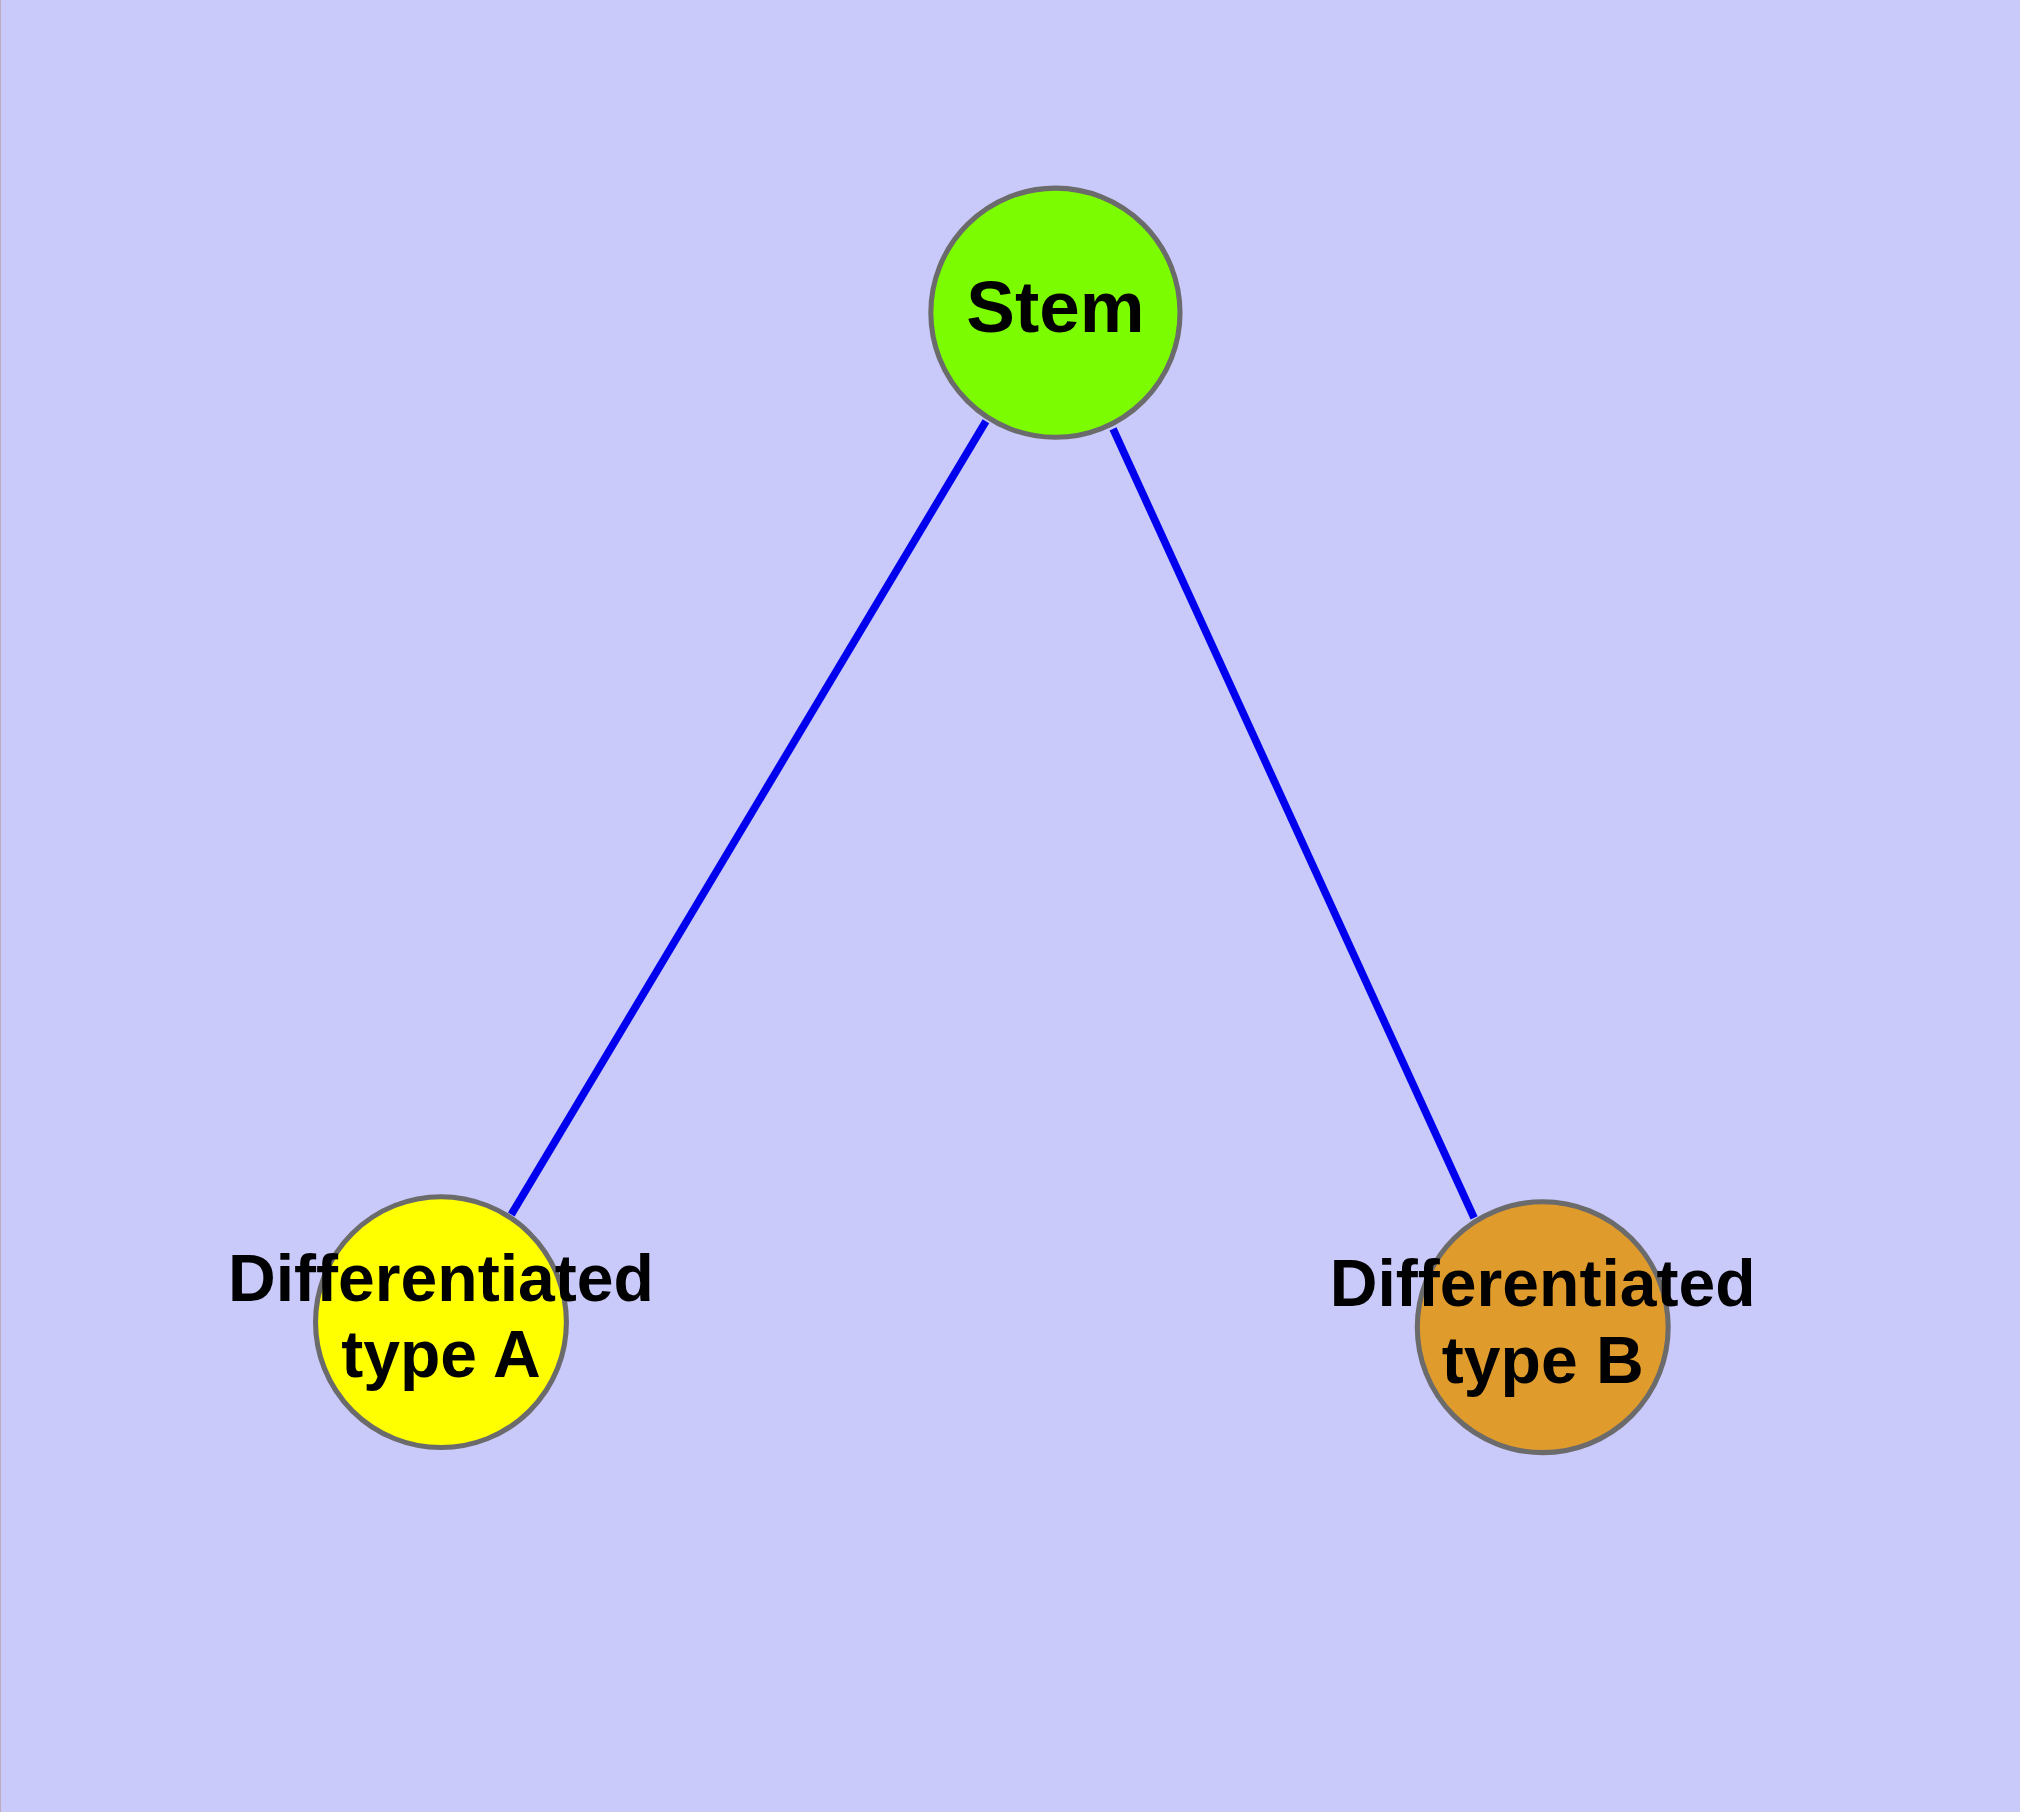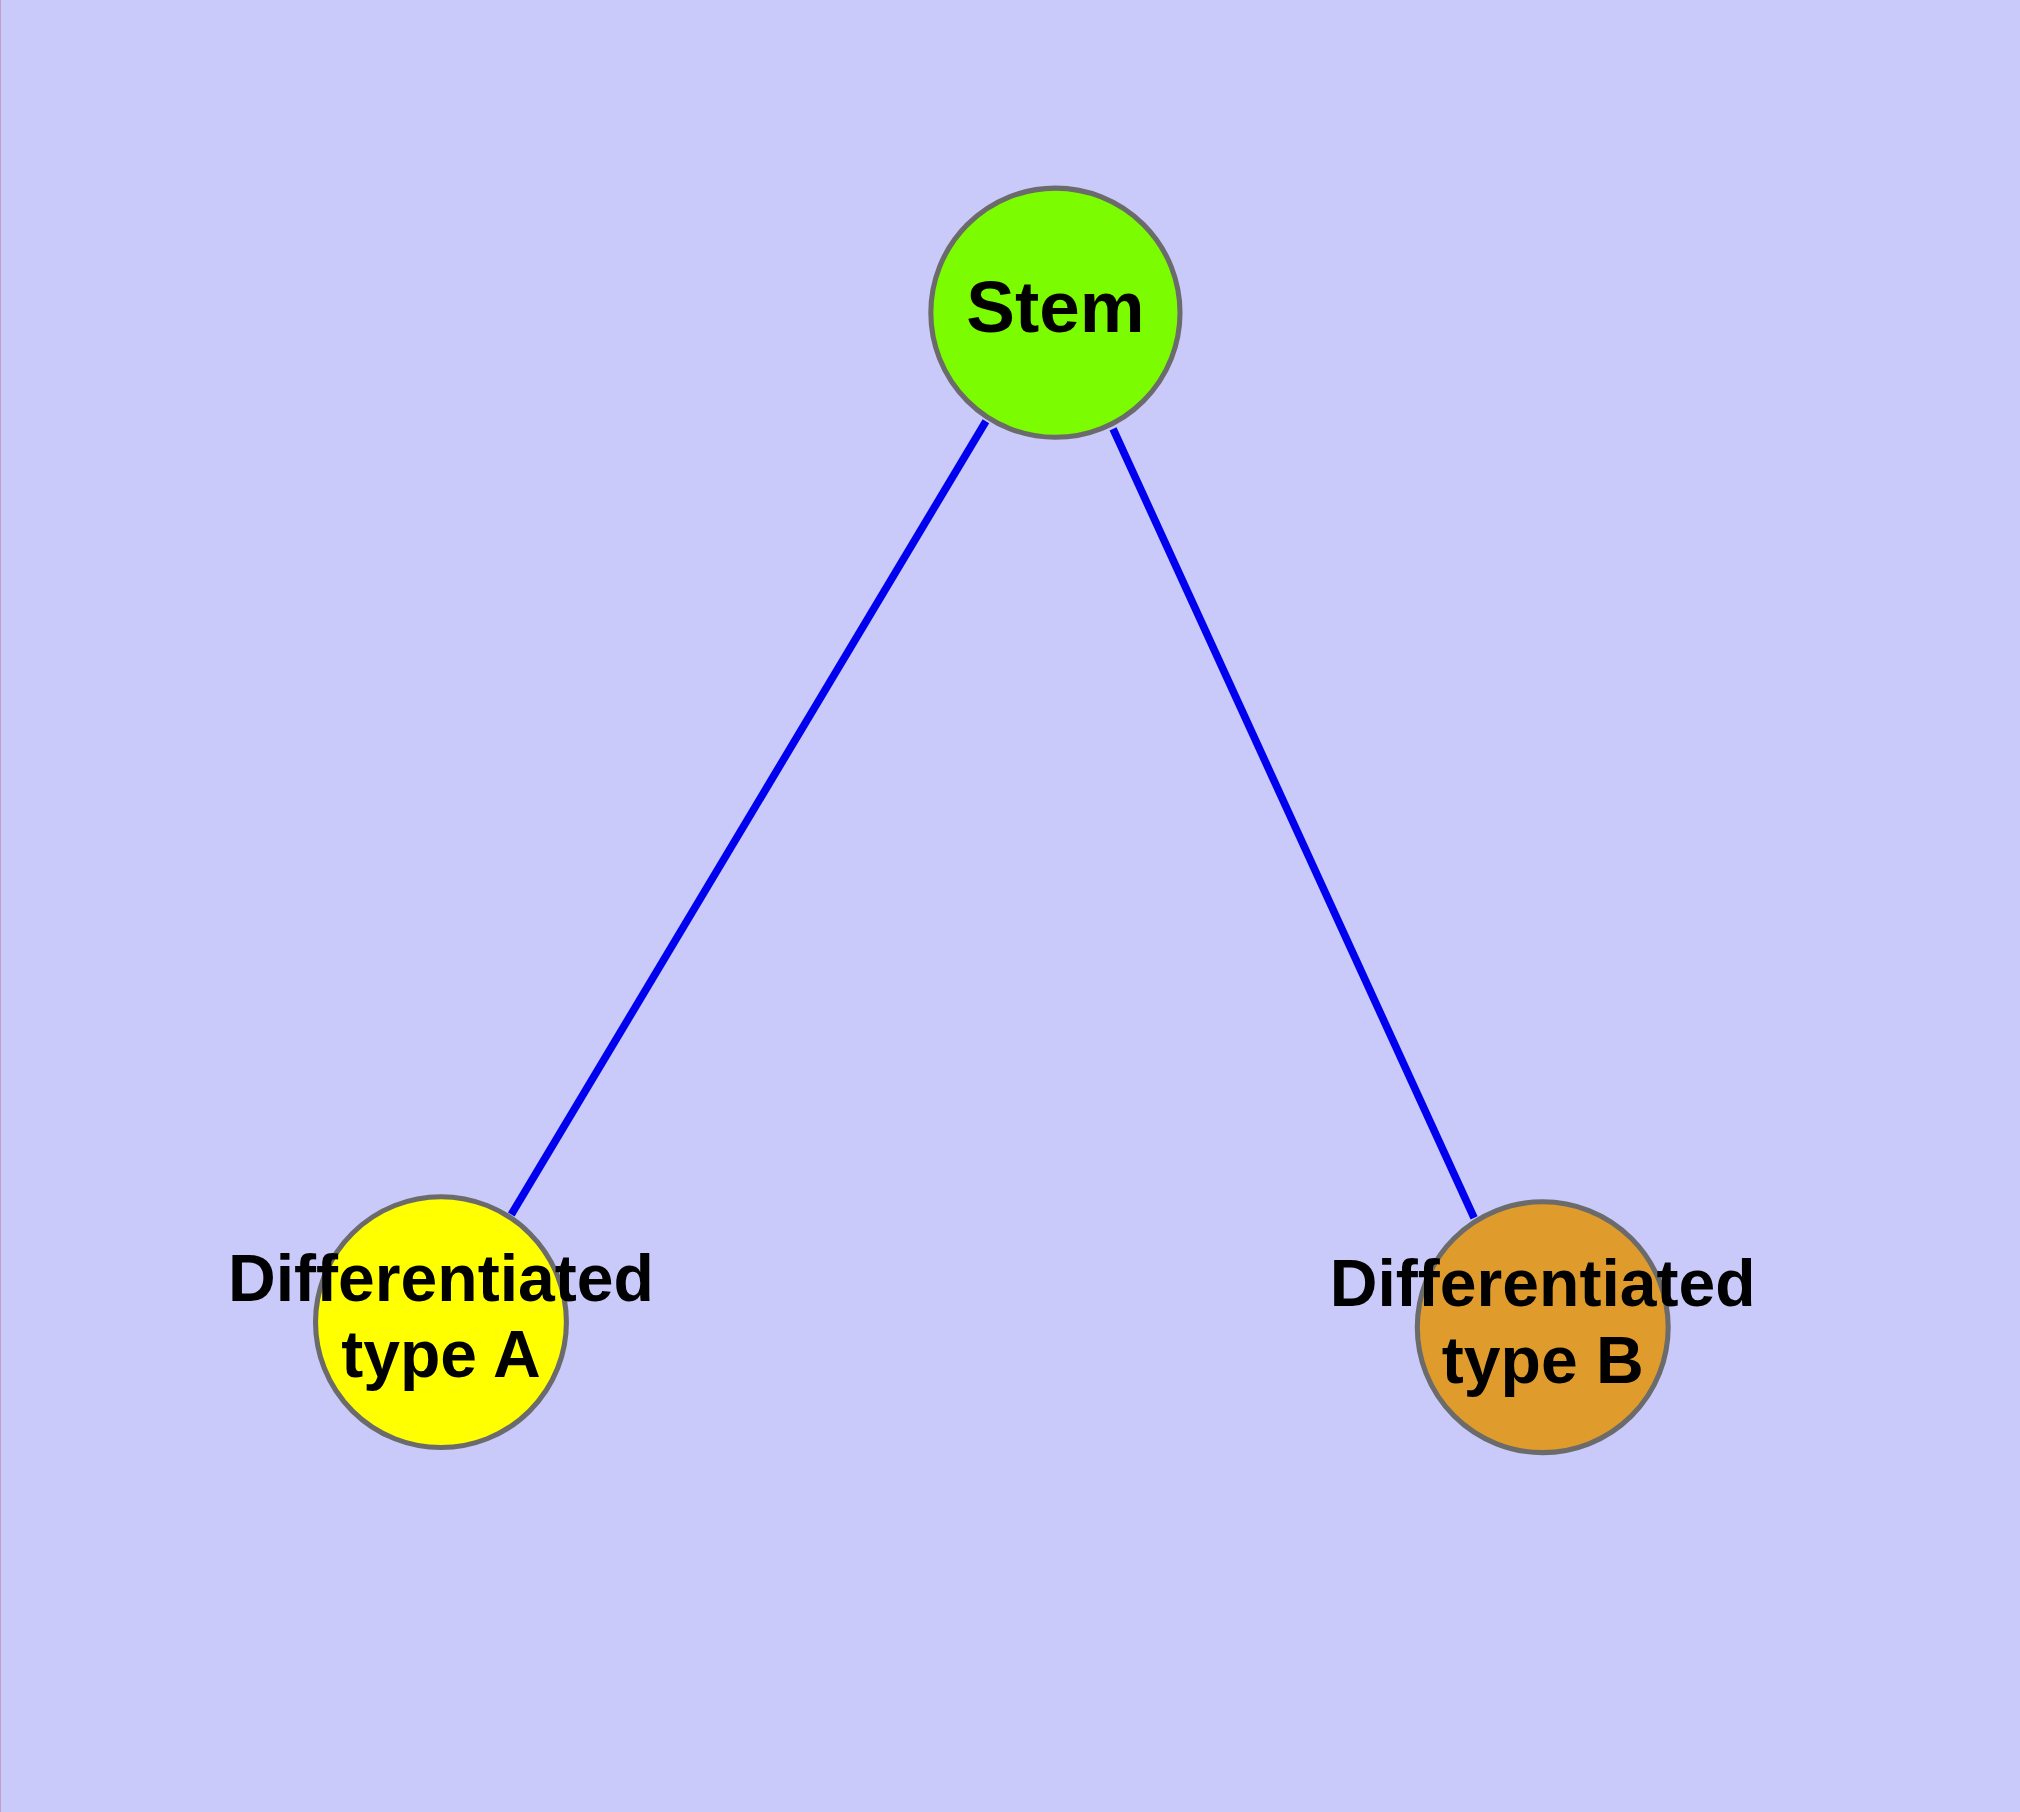--- a/index.html
+++ b/index.html
@@ -40,7 +40,7 @@
 </head>
 <body>
 
-<div id="canvas-root" style="width: 2021px; height: 1812px; background: #b91c1c;">
+<div id="canvas-root" style="width: 2021px; height: 1812px; background: #a16207;">
   <svg id="graph-svg" viewBox="0 0 2384 2138" xmlns="http://www.w3.org/2000/svg" style="width: 2021px; height: 1812px;">
 
     <rect id="bg-rect" x="0" y="0" width="2384" height="2138" fill="#c9c9fa"></rect>

